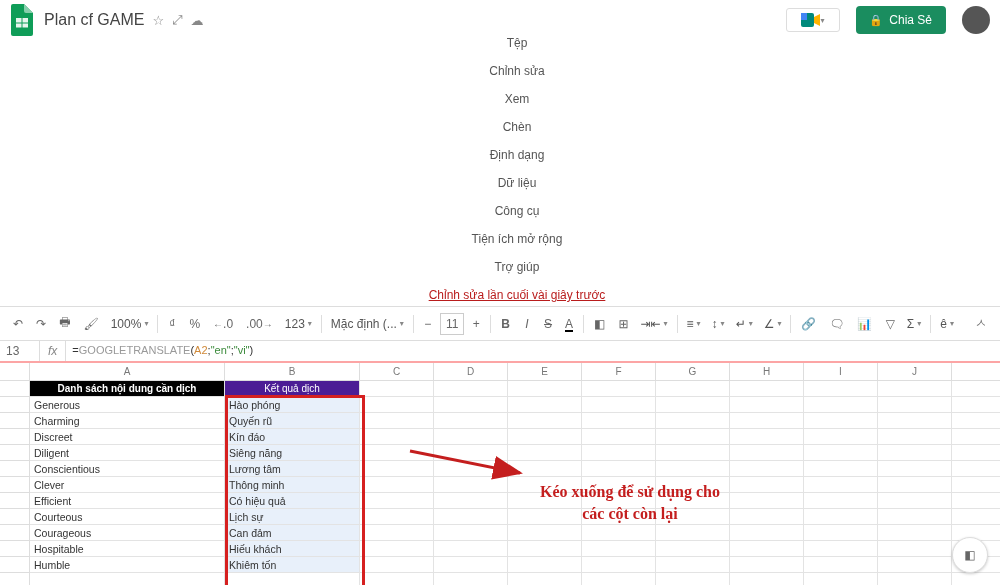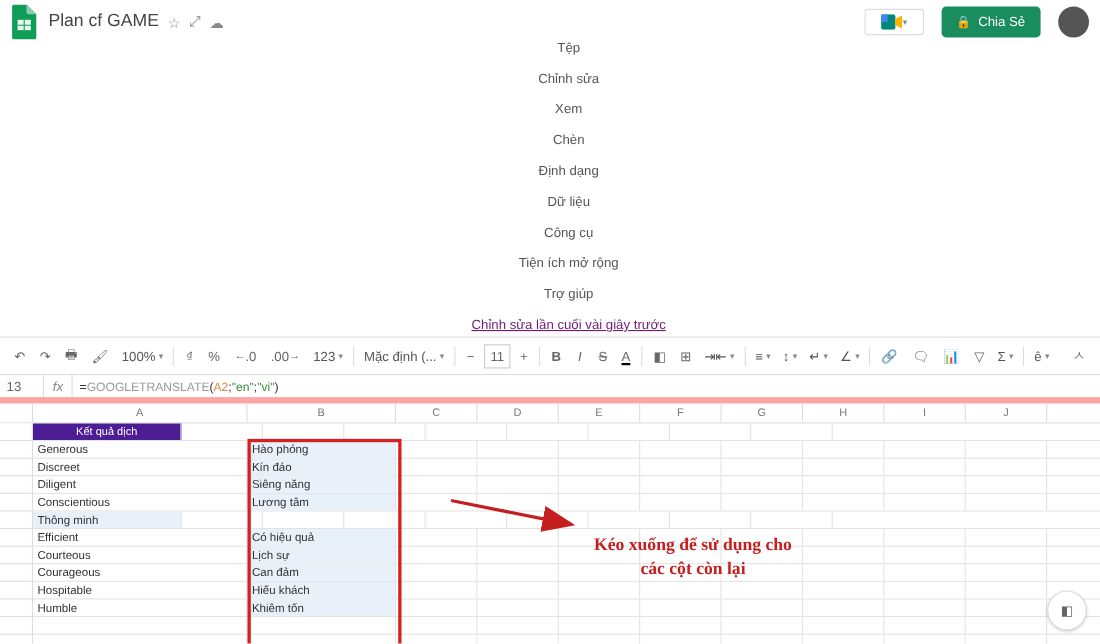--- a/index.html
+++ b/index.html
@@ -20,7 +20,7 @@
 
 .menubar { display: flex; align-items: center; gap: 14px; padding: 2px 10px 4px 44px; font-size: 12px; color: #555; flex-direction: column; }
 .menu-item { cursor: pointer; }
-.edit-info { color: #701a75; text-decoration: underline; cursor: pointer; }
+.edit-info { color: #b91c1c; text-decoration: underline; cursor: pointer; }
 
 .toolbar { display: flex; align-items: center; gap: 3px; padding: 3px 8px; border-top: 1px solid #ddd; border-bottom: 1px solid #ddd; font-size: 12px; color: #555; position: relative; }
 .tbtn { padding: 3px 5px; cursor: pointer; display: flex; align-items: center; justify-content: center; min-width: 18px; color: #666; }

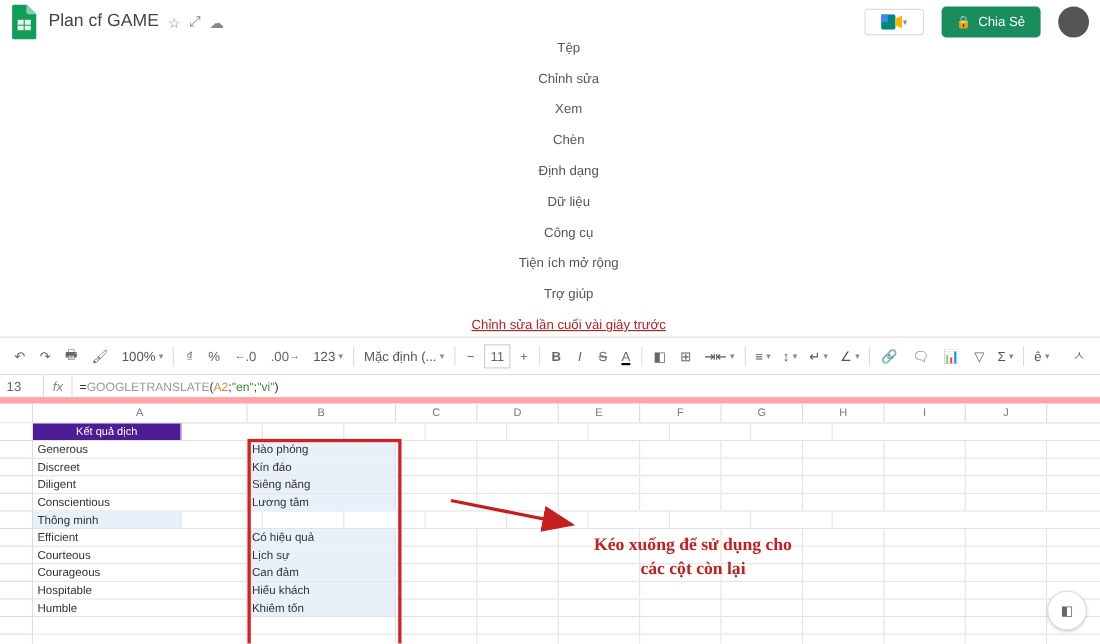--- a/index.html
+++ b/index.html
@@ -34,7 +34,7 @@
 .color-letter::after { content: ""; position: absolute; left: 0; right: 0; bottom: -1px; height: 2px; background: #000; }
 .toolbar-end { margin-left: auto; display: flex; align-items: center; gap: 4px; }
 
-.formula-bar { display: flex; align-items: flex-end; border-bottom: 6px solid #fca5a5; font-size: 12px; }
+.formula-bar { display: flex; align-items: flex-start; border-bottom: 2px solid #fca5a5; font-size: 12px; }
 .name-box { width: 40px; padding: 3px 6px; border-right: 1px solid #ddd; color: #666; }
 .fx { padding: 3px 8px; color: #888; font-style: italic; border-right: 1px solid #ddd; }
 .formula-input { flex: 1; padding: 3px 6px; color: #333; font-family: monospace; font-size: 11px; }

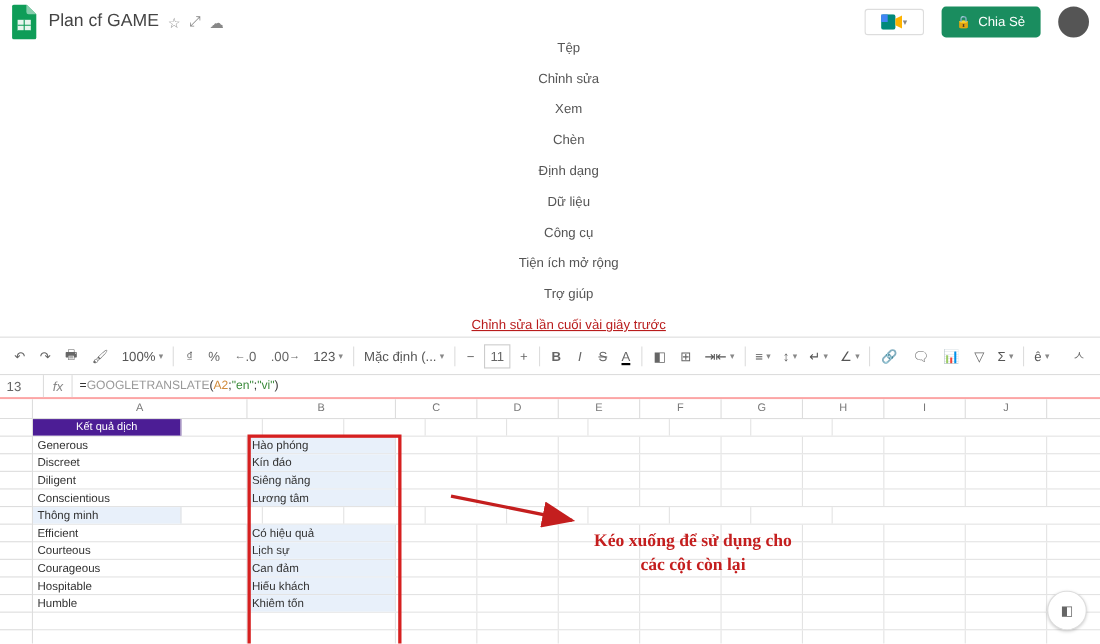--- a/index.html
+++ b/index.html
@@ -245,6 +245,7 @@
   <div class="grid">
     <div class="rows" id="rows-container">
       <div class="data-row">
+        <div class="cell hdr-cell-a">Danh sách nội dung cần dịch</div>
         <div class="cell hdr-cell-b">Kết quả dịch</div>
         <div class="cell cell-other"></div>
         <div class="cell cell-other"></div>

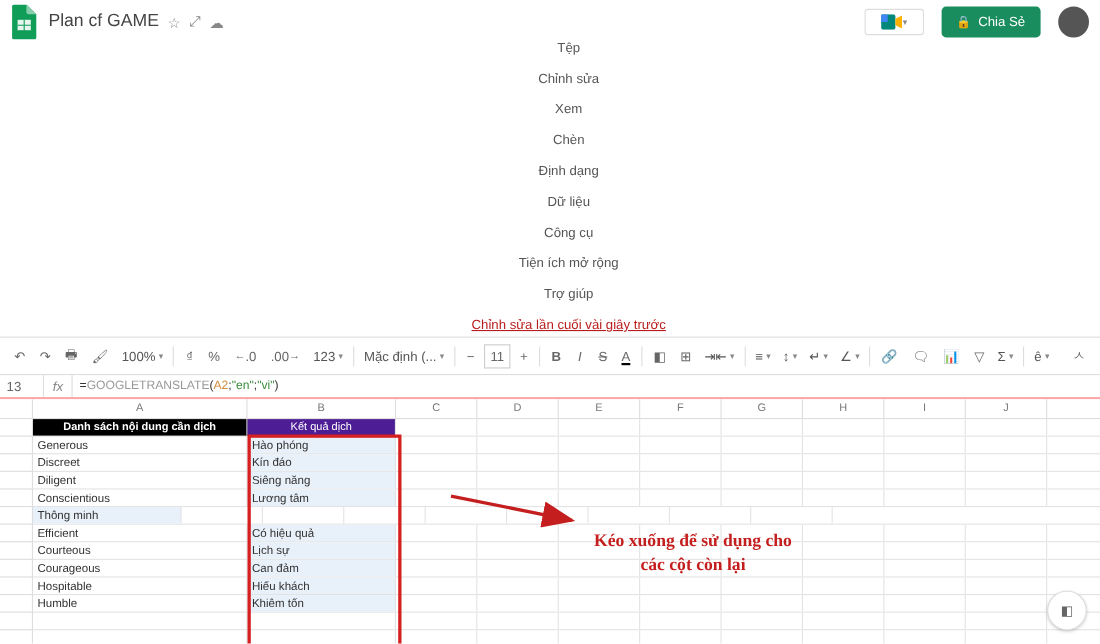--- a/index.html
+++ b/index.html
@@ -269,6 +269,18 @@
           <div class="cell cell-other"></div>
         </div>
         <div class="data-row">
+          <div class="cell cell-a">Charming</div>
+          <div class="cell cell-b">Quyến rũ</div>
+          <div class="cell cell-other"></div>
+          <div class="cell cell-other"></div>
+          <div class="cell cell-other"></div>
+          <div class="cell cell-other"></div>
+          <div class="cell cell-other"></div>
+          <div class="cell cell-other"></div>
+          <div class="cell cell-other"></div>
+          <div class="cell cell-other"></div>
+        </div>
+        <div class="data-row">
           <div class="cell cell-a">Discreet</div>
           <div class="cell cell-b">Kín đáo</div>
           <div class="cell cell-other"></div>

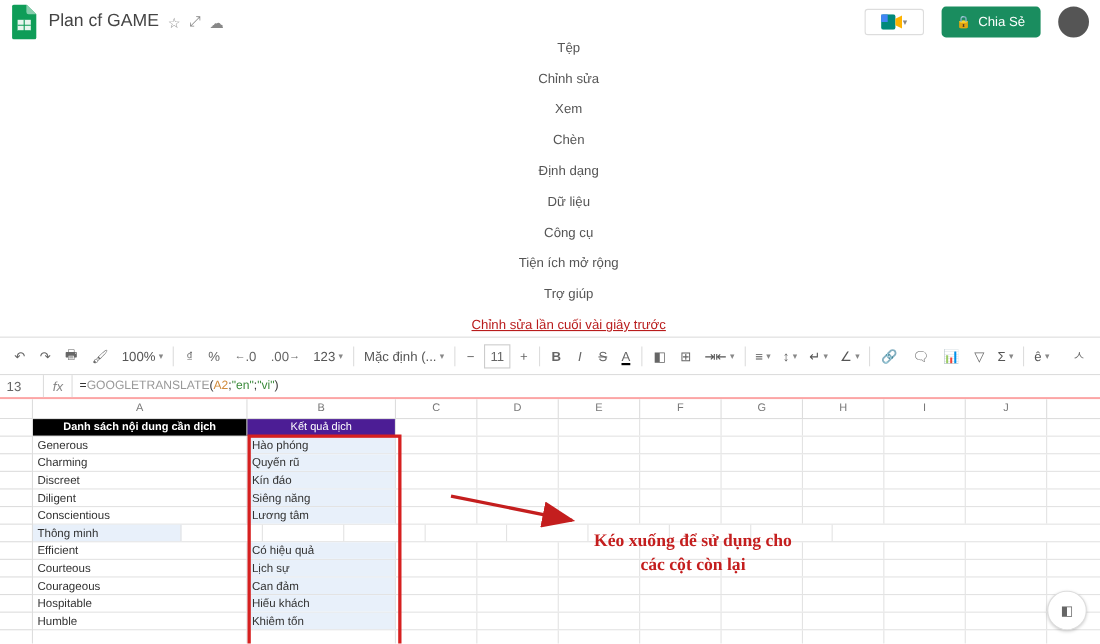--- a/index.html
+++ b/index.html
@@ -317,6 +317,7 @@
           <div class="cell cell-other"></div>
         </div>
         <div class="data-row">
+          <div class="cell cell-a">Clever</div>
           <div class="cell cell-b">Thông minh</div>
           <div class="cell cell-other"></div>
           <div class="cell cell-other"></div>

